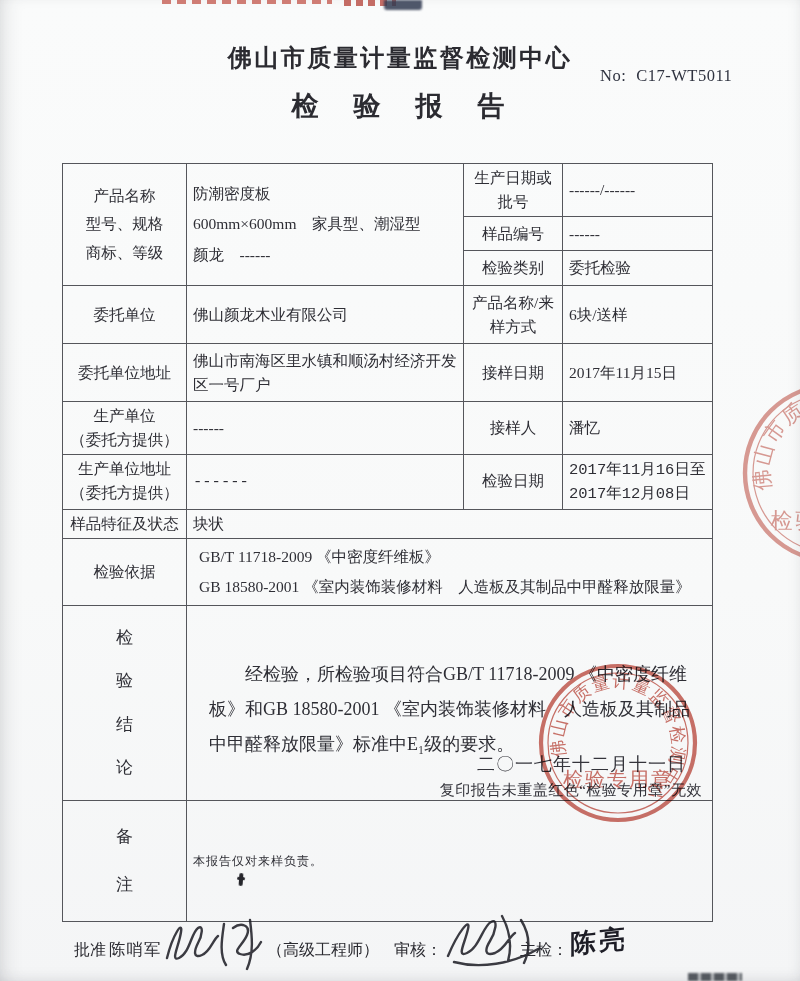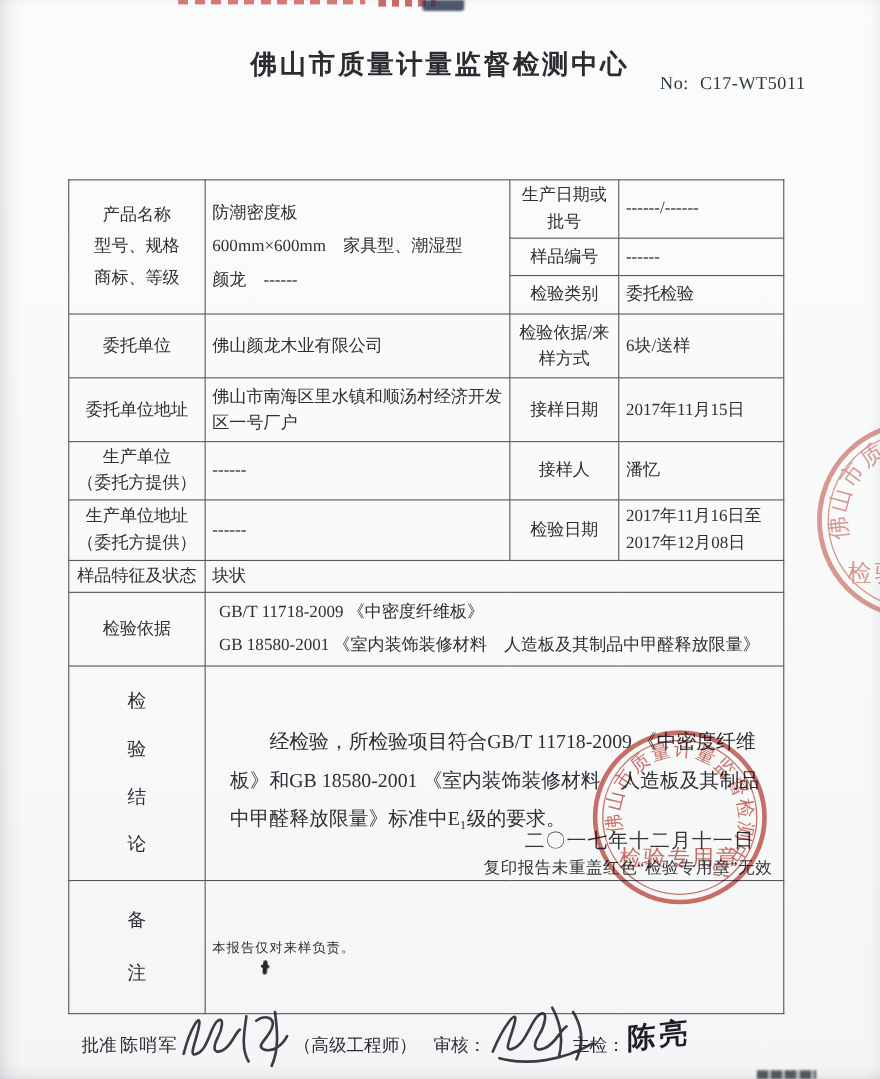--- a/index.html
+++ b/index.html
@@ -122,6 +122,7 @@
     <span>No:</span><span class="no-val">C17-WT5011</span>
   </div>
   <div class="org-name">佛山市质量计量监督检测中心</div>
+  <div class="report-title">检　验　报　告</div>
 
   <table class="report">
     <colgroup>

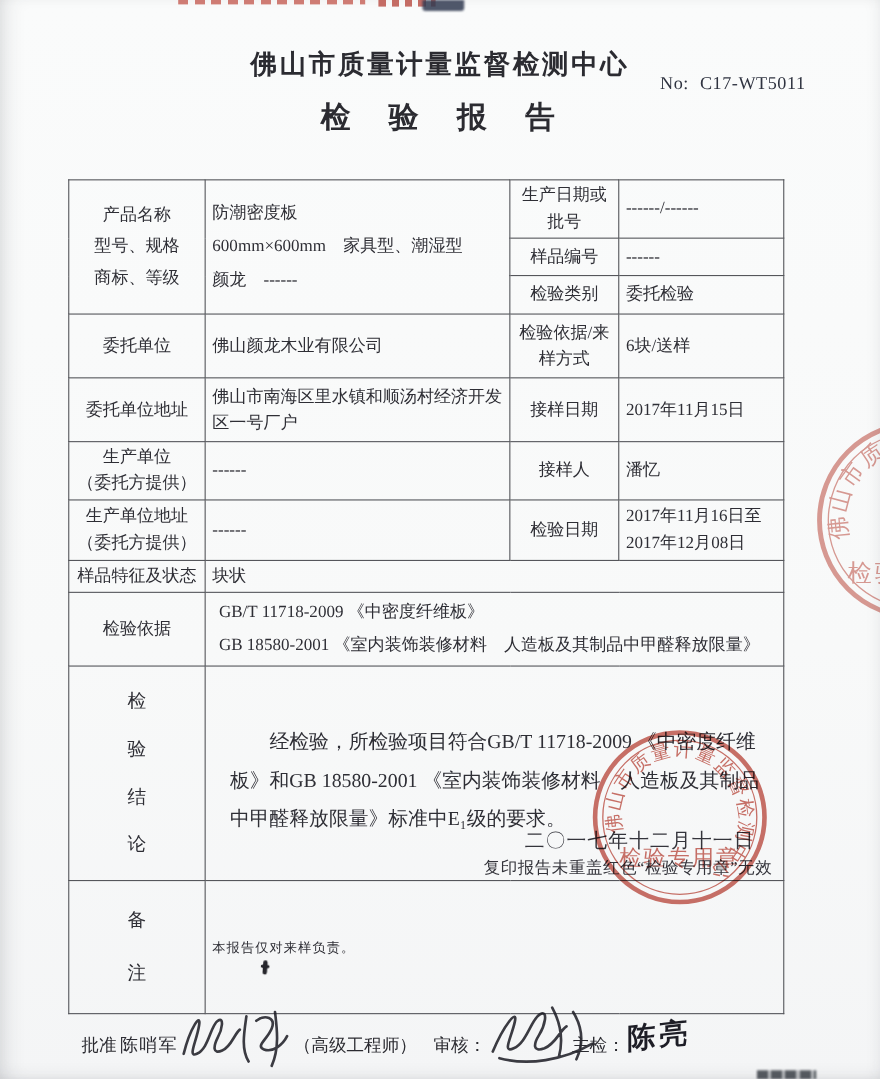--- a/index.html
+++ b/index.html
@@ -157,7 +157,7 @@
     <tr class="r2">
       <td class="lab">委托单位</td>
       <td class="val">佛山颜龙木业有限公司</td>
-      <td class="lab">检验依据/来样方式</td>
+      <td class="lab">产品名称/来样方式</td>
       <td class="val">6块/送样</td>
     </tr>
     <tr class="r3">

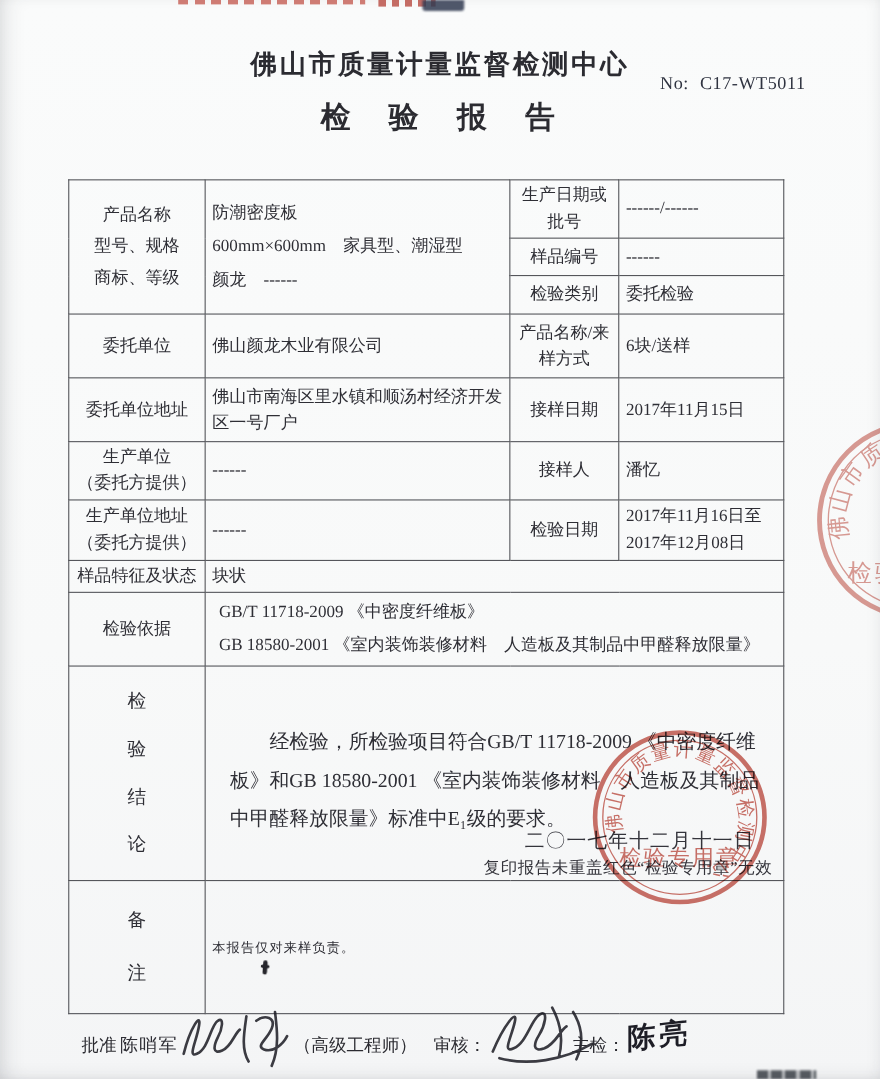--- a/index.html
+++ b/index.html
@@ -60,7 +60,7 @@
   td.lab{text-align:center;}
   td.val{text-align:left;padding-left:11px;padding-right:8px;}
   .r1a{height:50px;} .r1b{height:34px;} .r1c{height:35px;}
-  .r2{height:58px;} .r3{height:58px;} .r4{height:52px;margin-left:28px;} .r5{height:55px;}
+  .r2{height:58px;} .r3{height:58px;} .r4{height:52px;margin-left:28px;} .r5{height:55px;font-family:Liberation Mono, monospace;}
   .r6{height:29px;} .r7{height:67px;} .r8{height:192px;} .r9{height:118px;}
   .product-val div{line-height:1.95;text-align:left;}
   .product-lab div{line-height:1.85;}

